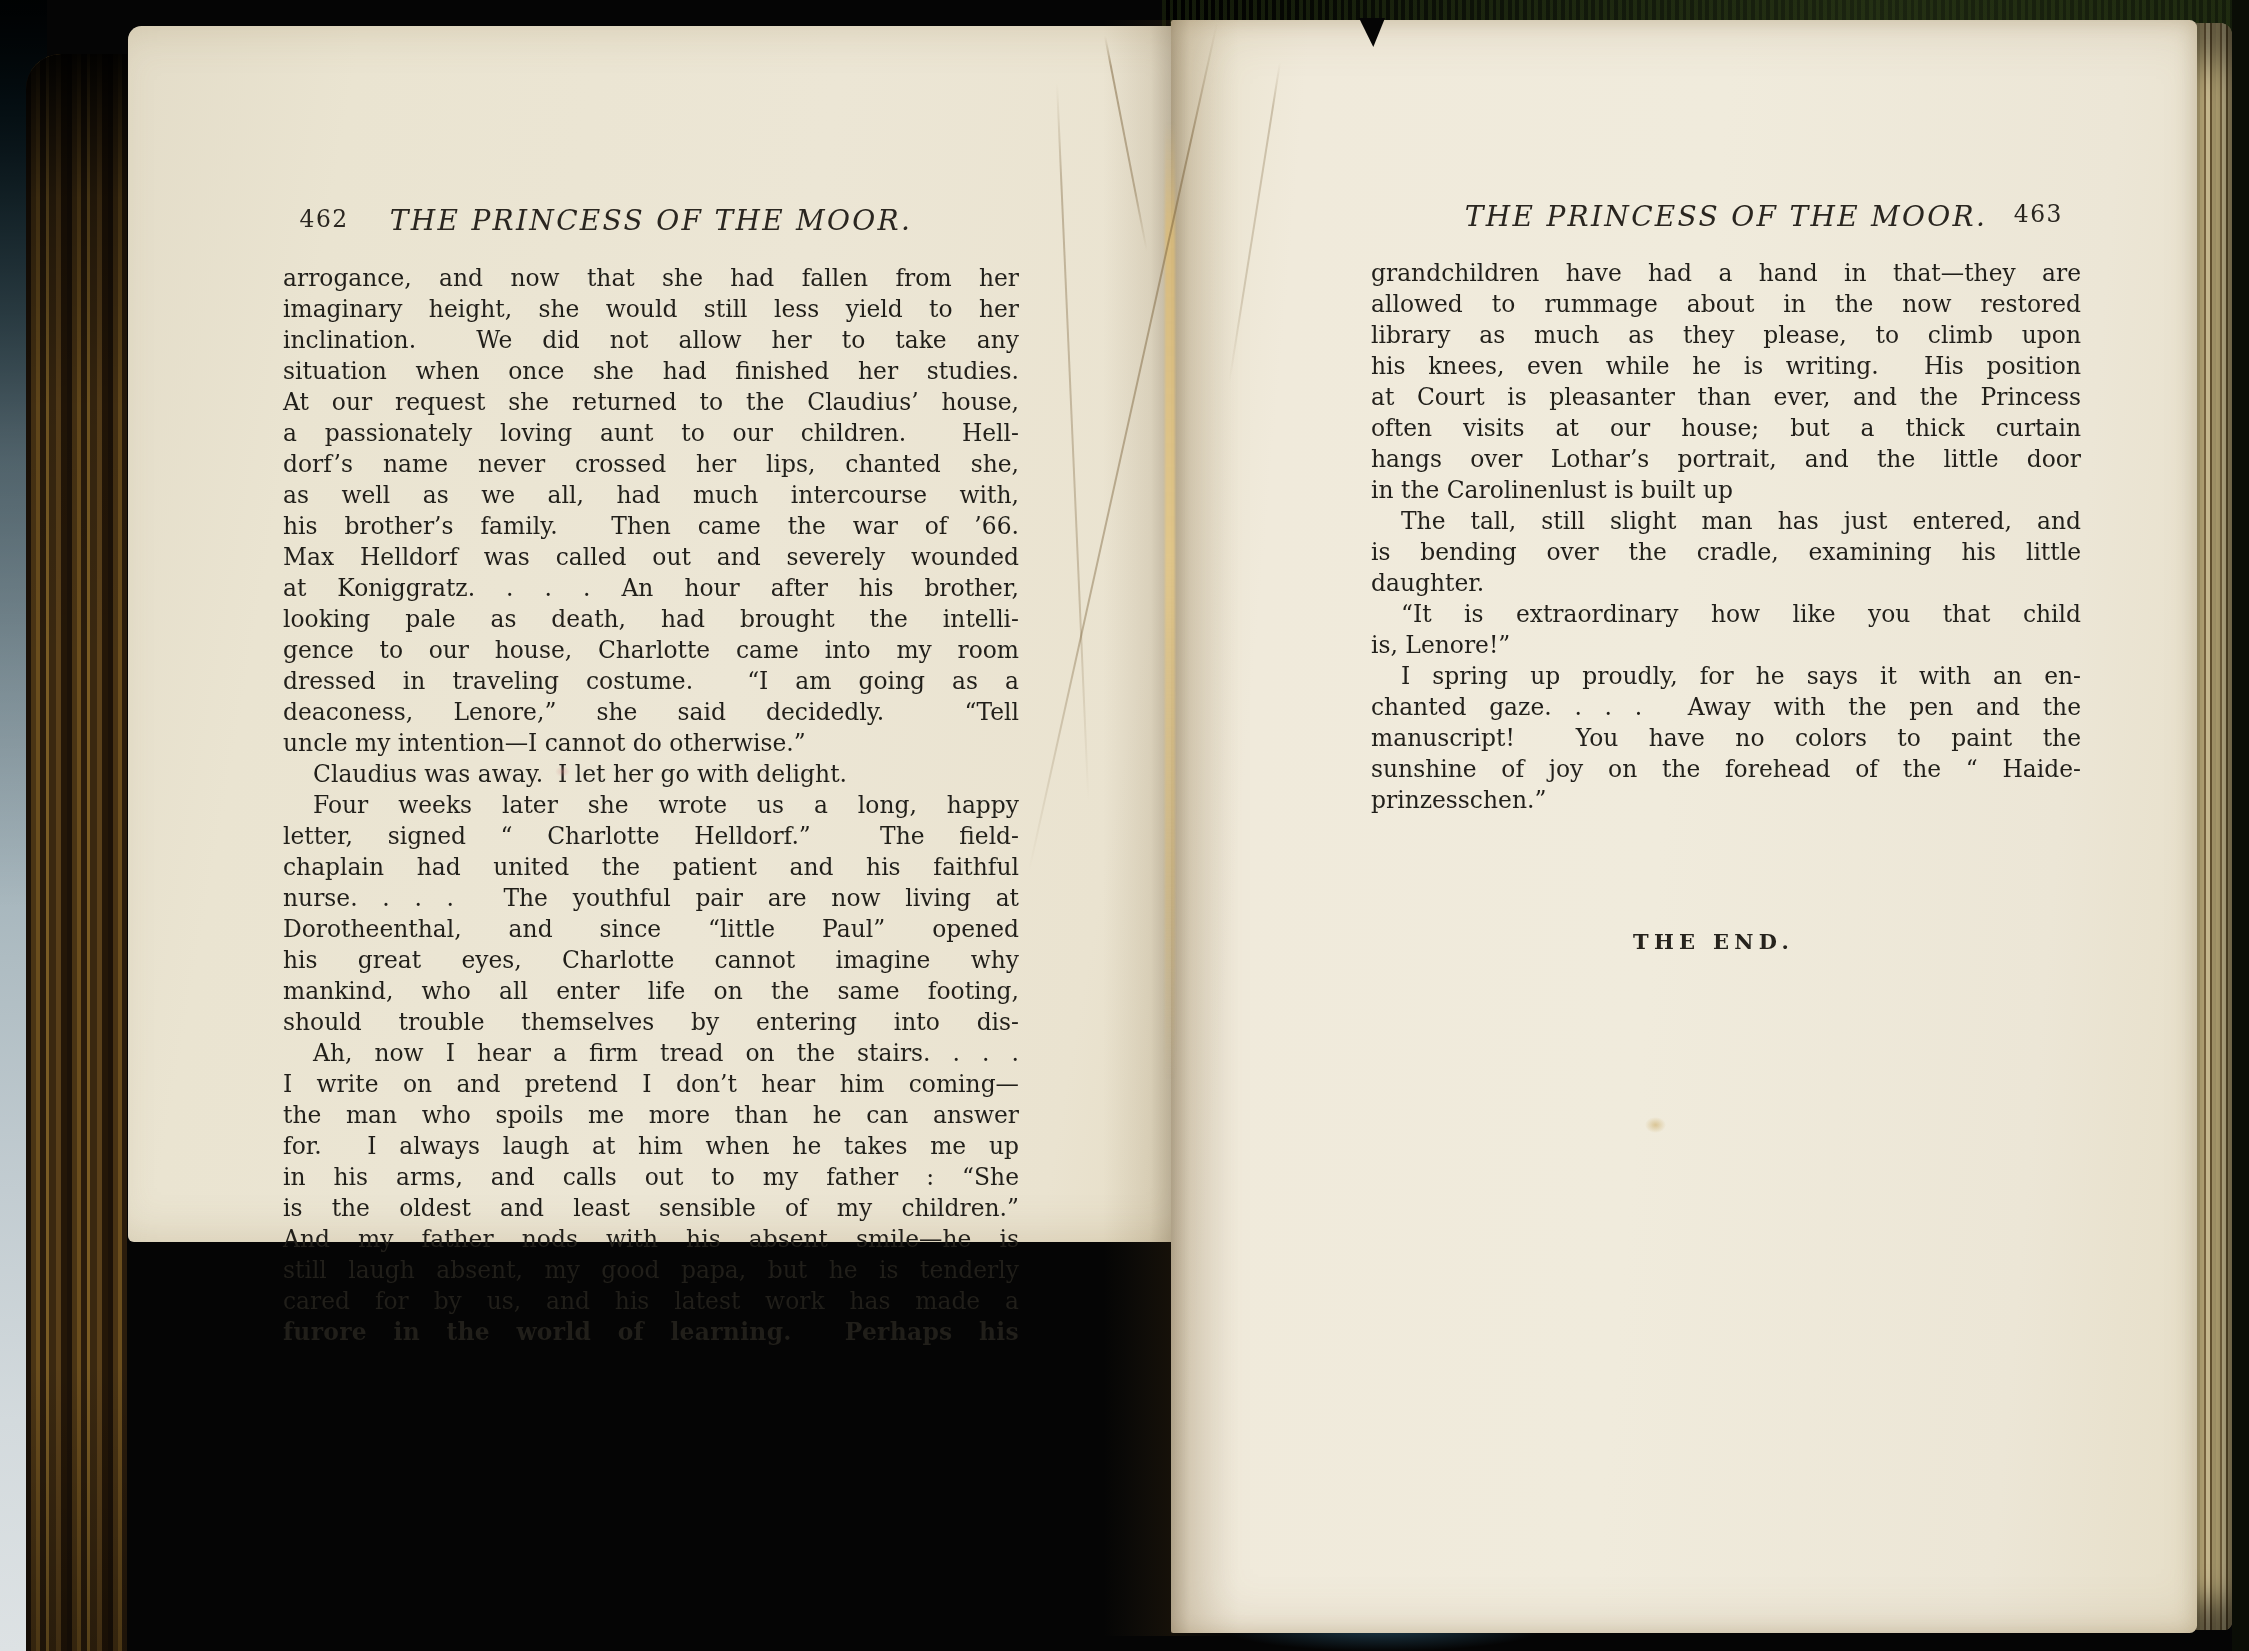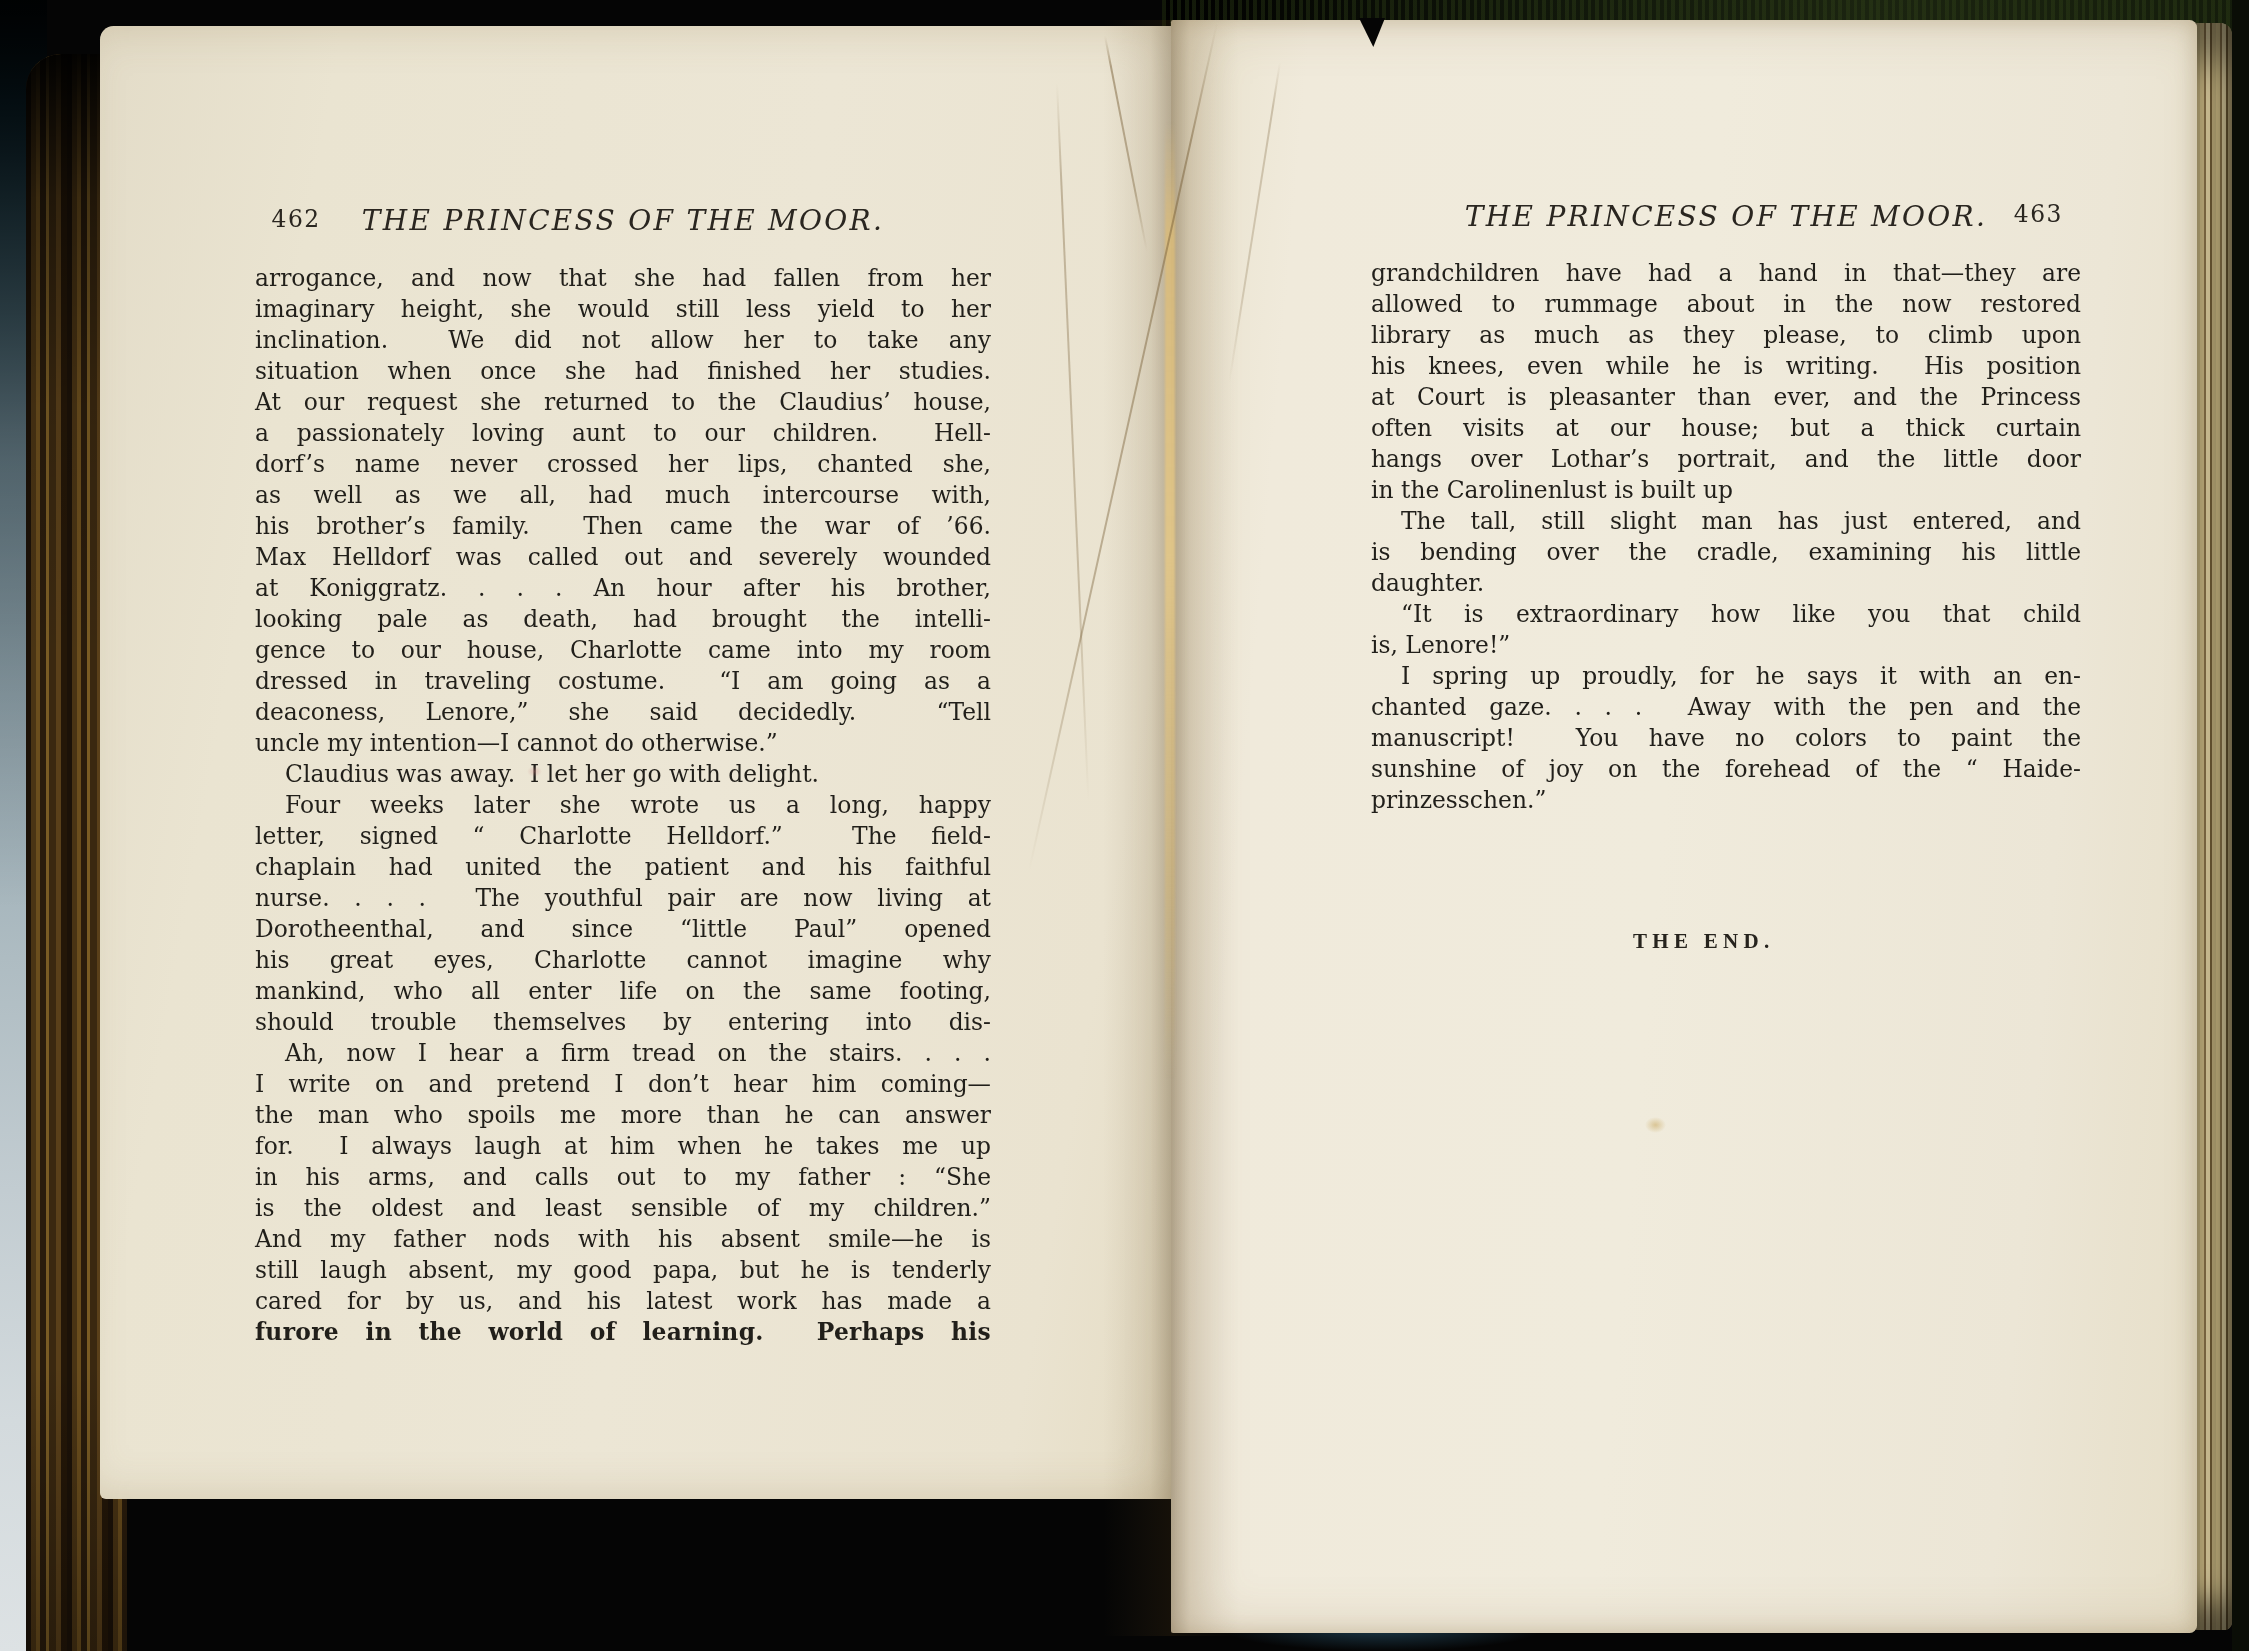--- a/index.html
+++ b/index.html
@@ -47,7 +47,7 @@
   
   .page{position:absolute;}
   .page-left{
-    left:100px;top:26px;width:1061px;height:1473px;
+    left:128px;top:26px;width:1061px;height:1216px;
     border-radius:13.6px 1.5px 1.5px 6px;
     background:linear-gradient(100deg,#e3dcc8 0%,#eae4d1 18%,#ece6d5 55%,#eae3d0 86%,#e4dbc2 100%);
     box-shadow:inset -21px 0 45px rgba(140,110,60,.25);

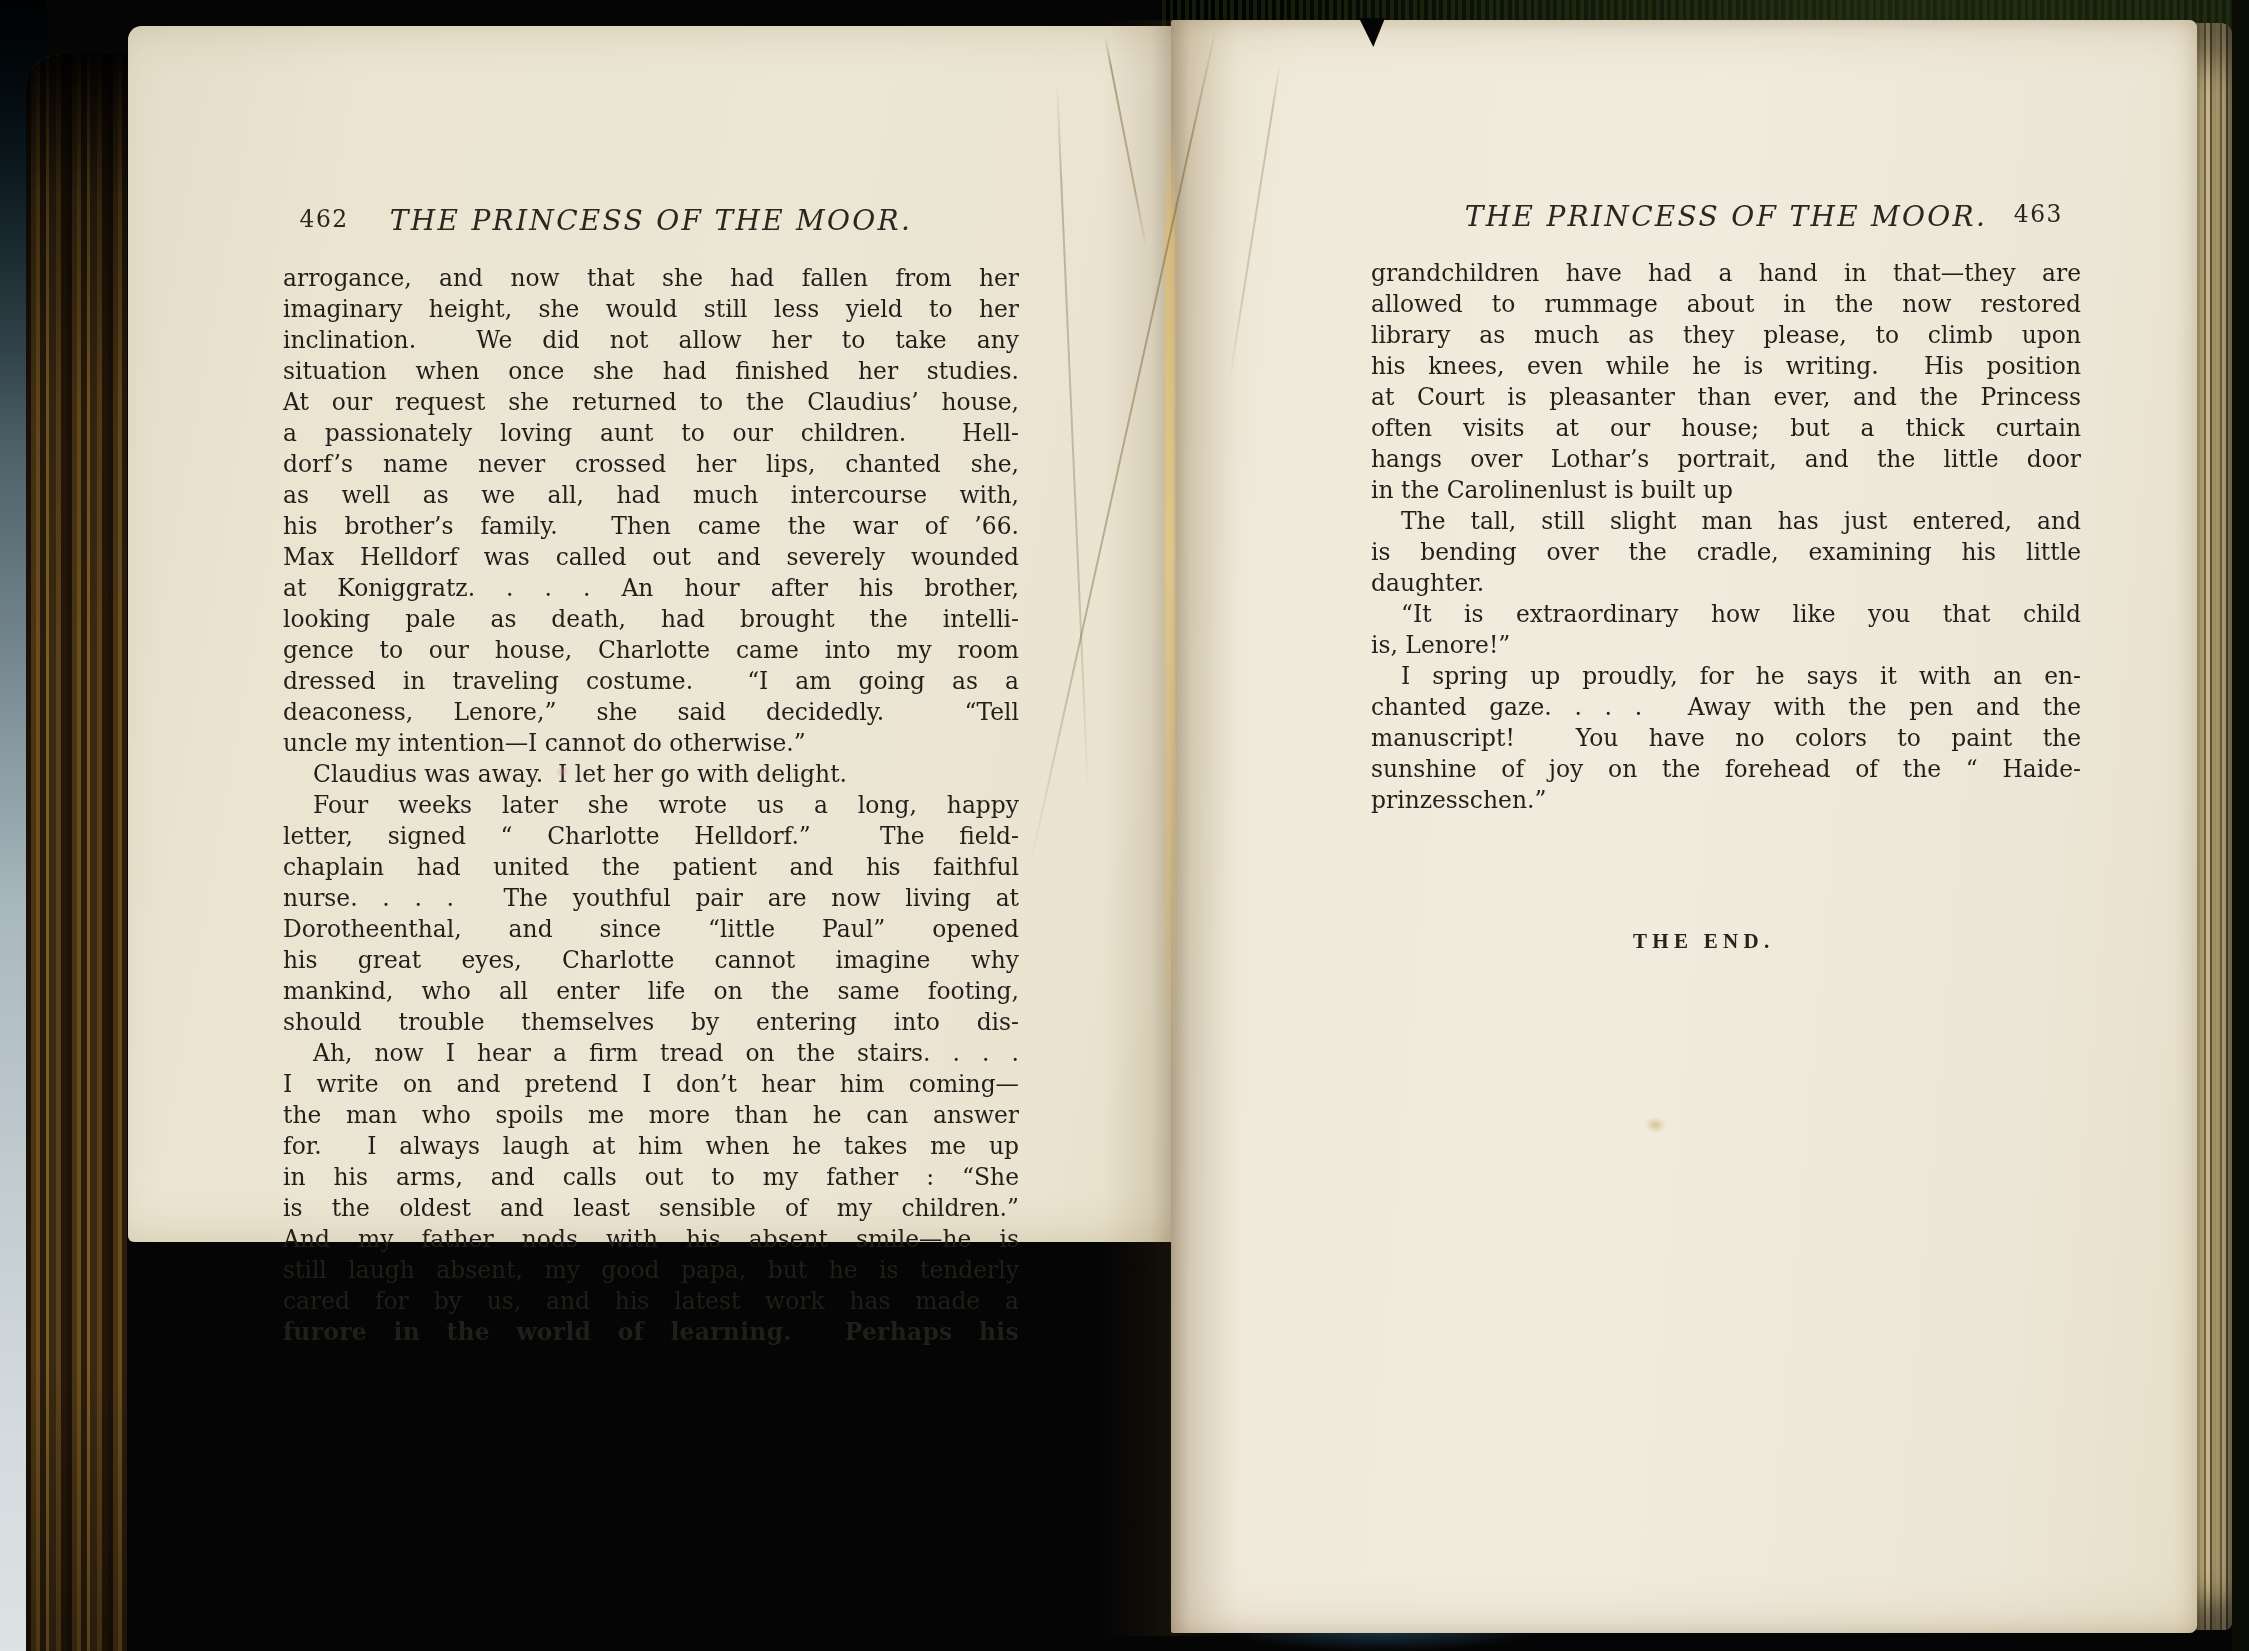--- a/index.html
+++ b/index.html
@@ -93,7 +93,7 @@
   .line.bold{font-weight:bold;letter-spacing:0.3px;}
 
   .the-end{position:absolute;left:462px;top:909px;font-size:21px;font-weight:bold;
-    letter-spacing:5.3px;color:#26231d;font-family:Liberation Serif, serif;}
+    letter-spacing:5.3px;color:#26231d;}
 
   .stain{position:absolute;border-radius:50%;pointer-events:none;}
   .stain.s1{left:474px;top:1097px;width:21px;height:16.6px;

